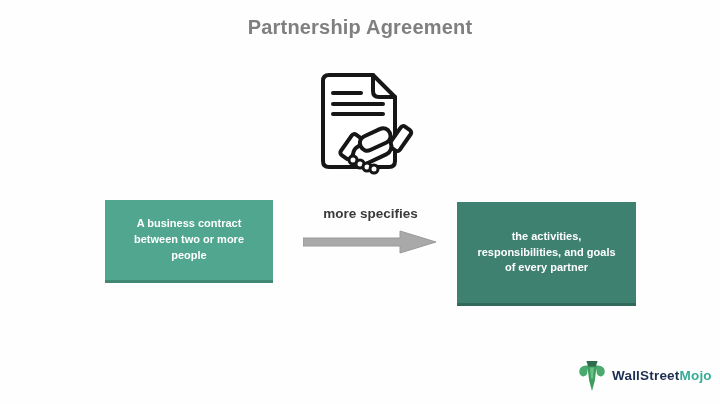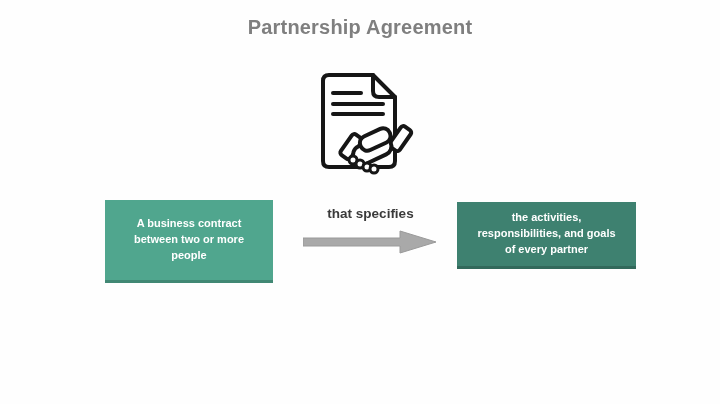--- a/index.html
+++ b/index.html
@@ -75,7 +75,7 @@
 people</span>
   </div>
 
-  <div class="connector-label">that specifies</div>
+  <div class="connector-label">more specifies</div>
   <svg class="arrow-svg" viewBox="0 0 134 24">
     <polygon points="0,8 97,8 97,1 133,12 97,23 97,16 0,16" fill="var(--arrow,#a9a9a9)" stroke="#9a9a9a" stroke-width="1"></polygon>
   </svg>

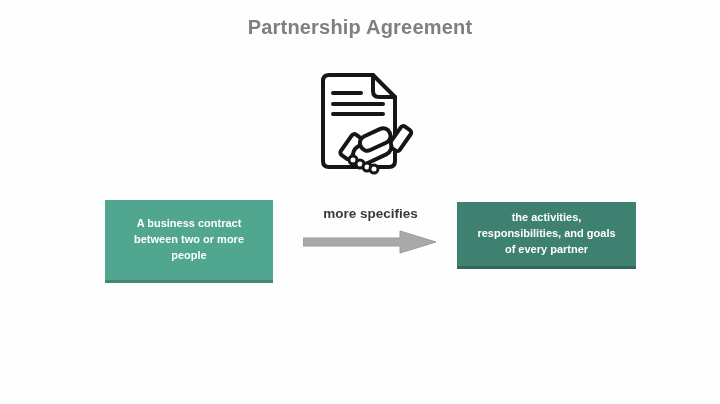--- a/index.html
+++ b/index.html
@@ -25,7 +25,7 @@
   }
   .box span { white-space:pre-line; }
   .box.left  { left:105px; top:200px; width:168px; height:83px; background:var(--left-box,#50a68e); }
-  .box.right { left:457px; top:202px; width:179px; height:67px; background:var(--right-box,#3e8170); }
+  .box.right { left:457px; top:202px; width:179px; height:104px; background:var(--right-box,#3e8170); }
 
   .connector-label {
     position:absolute; left:303px; top:206px; width:135px;

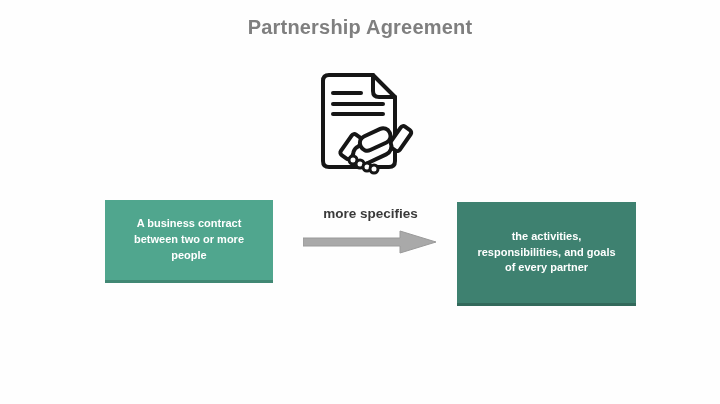--- a/index.html
+++ b/index.html
@@ -86,6 +86,16 @@
 of every partner</span>
   </div>
 
+  <div class="logo">
+    <svg width="32" height="36" viewBox="0 0 34 36">
+      <path d="M13,8 C6,7 2,11 4,17 C6,21 11,20 12,16 Z" fill="#4aa96c"></path>
+      <path d="M21,8 C28,7 32,11 30,17 C28,21 23,20 22,16 Z" fill="#4aa96c"></path>
+      <path d="M12,8 H22 L20,24 L17,35 L14,24 Z" fill="#3f9e5f"></path>
+      <path d="M11,3 H23 L21,9 H13 Z" fill="#2e6b4f"></path>
+      <path d="M15,10 H19 L18,22 H16 Z" fill="#67c287"></path>
+    </svg>
+    <span class="logo-text"><span class="logo-ws">WallStreet</span><span class="logo-mojo">Mojo</span></span>
+  </div>
 
 </div>
 

